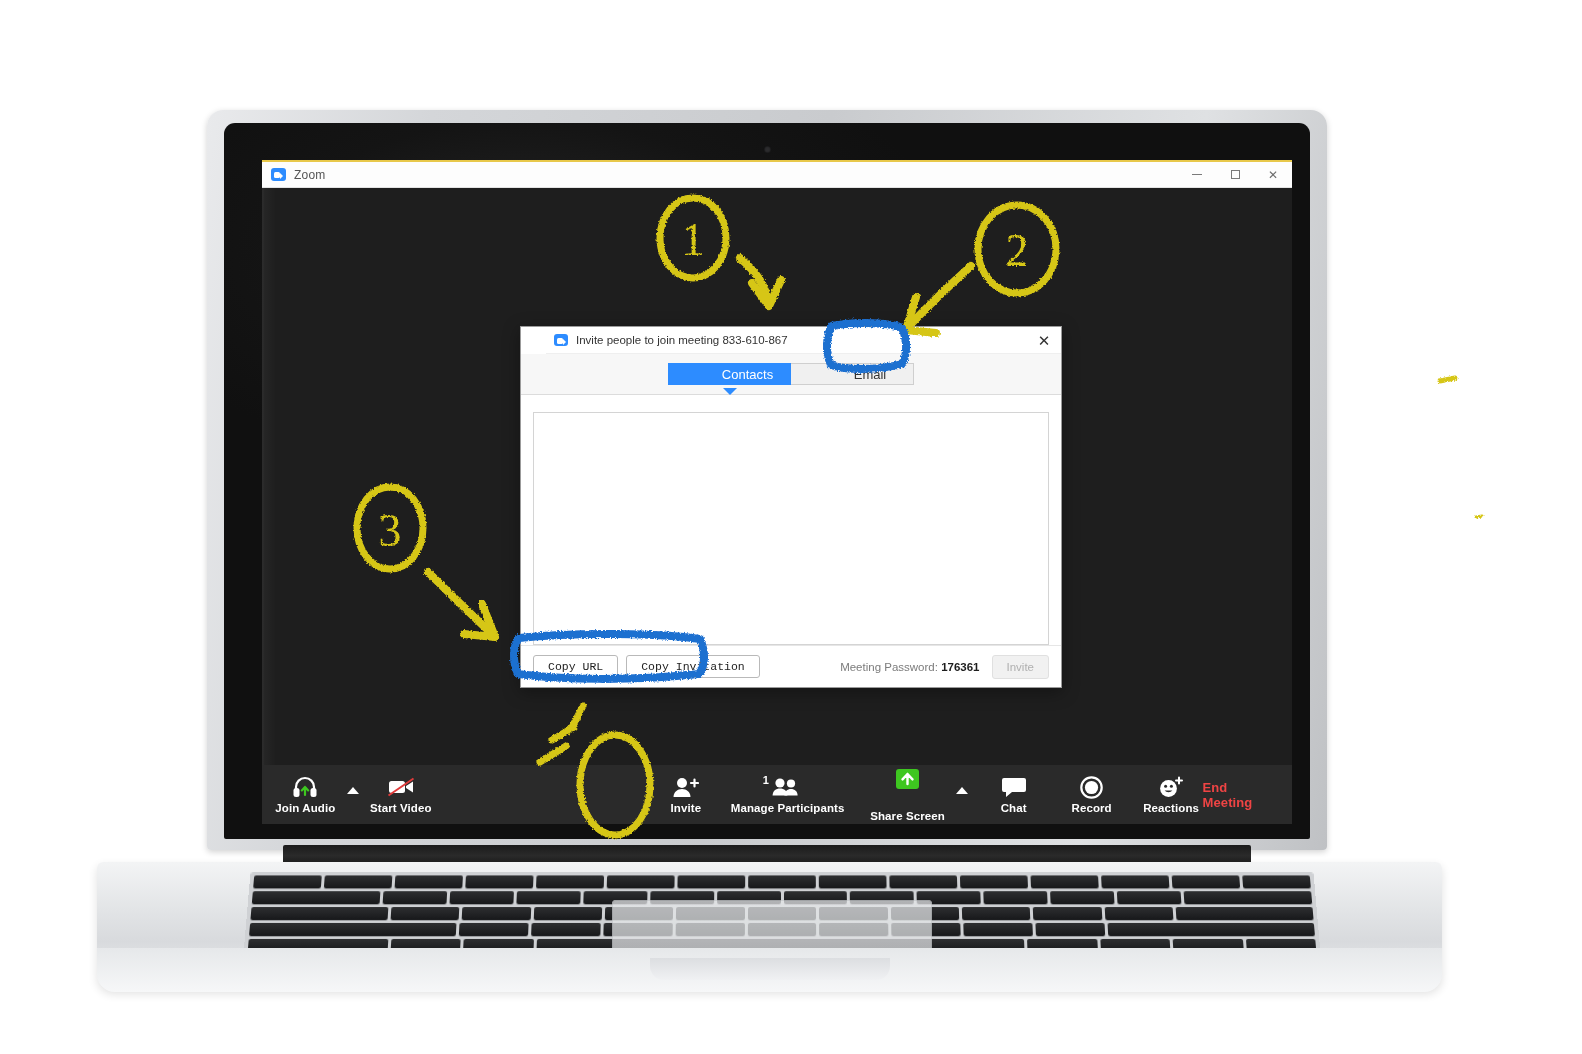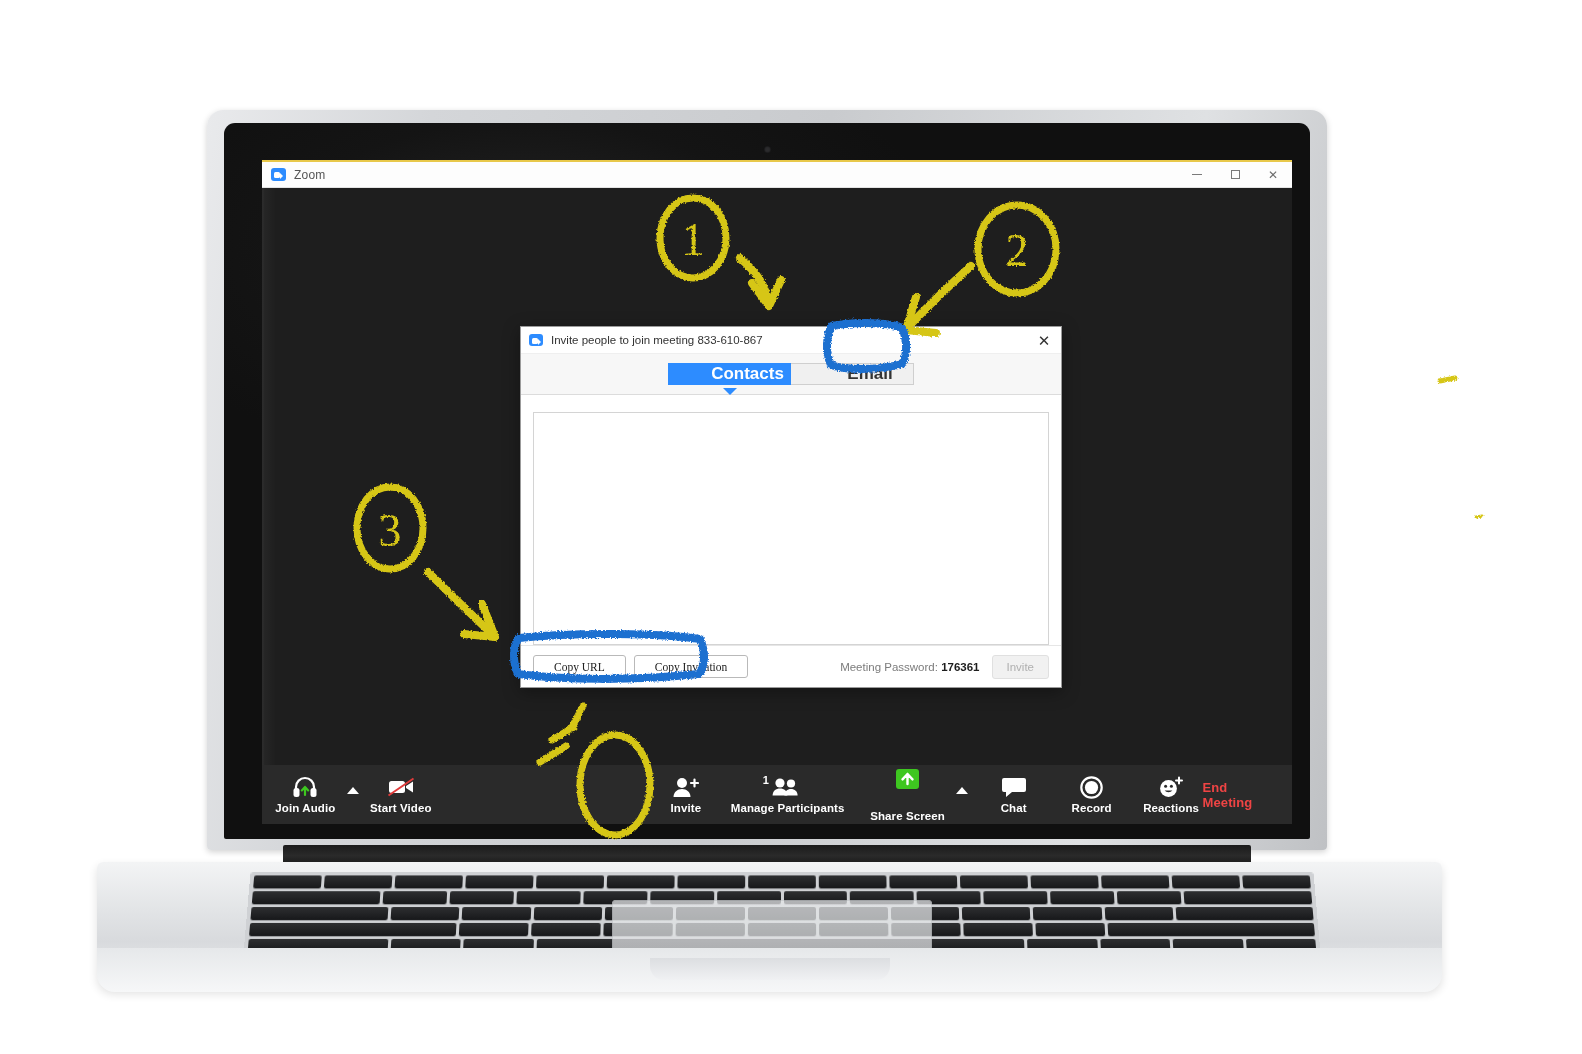--- a/index.html
+++ b/index.html
@@ -139,7 +139,7 @@
   }
   .dlg-title {
     height:27px; display:flex; align-items:center; padding-left:8px;
-    background:#fff; border-bottom:1px solid #efefef; flex:0 0 auto;
+    background:#fff; border-bottom:1px solid #efefef; flex:0 0 auto;margin-left:25px;
   }
   .dlg-title-text { font-size:11.5px; color:#333; margin-left:8px; }
   .dlg-close {

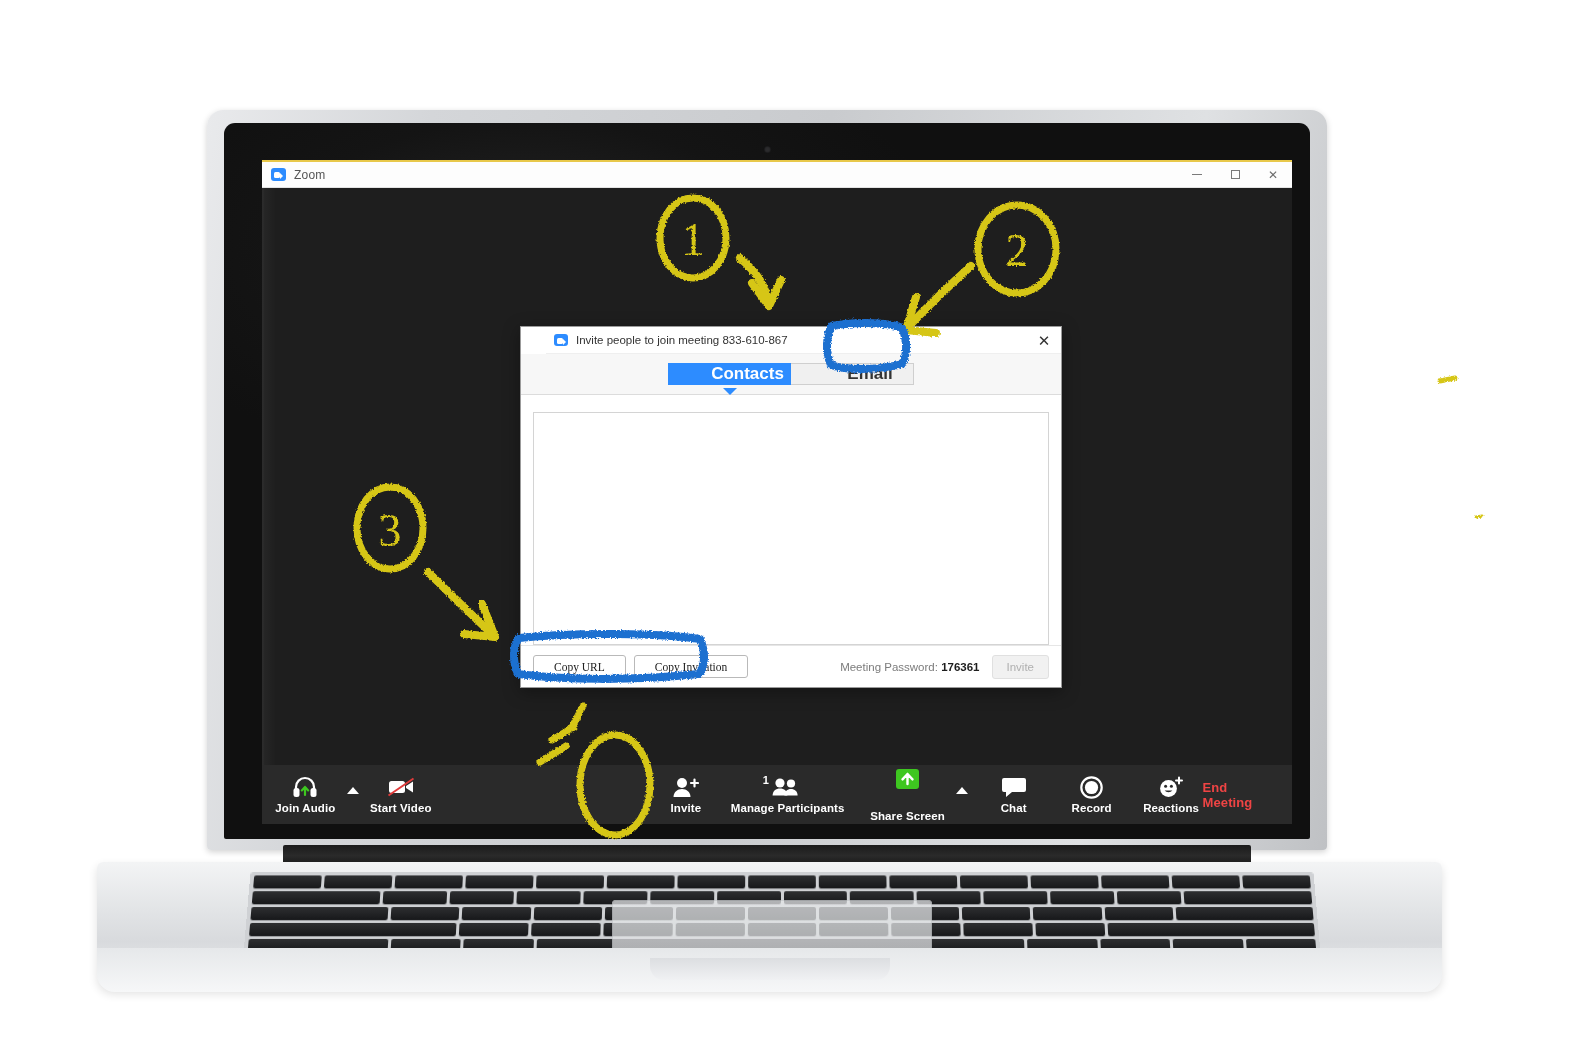--- a/index.html
+++ b/index.html
@@ -151,8 +151,8 @@
     display:flex; align-items:center; justify-content:center; flex:0 0 auto; position:relative;
   }
   .tab {
-    width:123px; height:22px; font-size:17px; display:flex; align-items:center;
-    justify-content:center; font-weight:700;padding-left:36px;
+    width:123px; height:22px; font-size:13px; display:flex; align-items:center;
+    justify-content:center; font-weight:400;padding-left:36px;
   }
   .tab.active { background:#2d8cff; color:#fff; border:1px solid #2d8cff; }
   .tab.inactive { background:#f0f0f0; color:#333; border:1px solid #cfcfcf; border-left:none; }

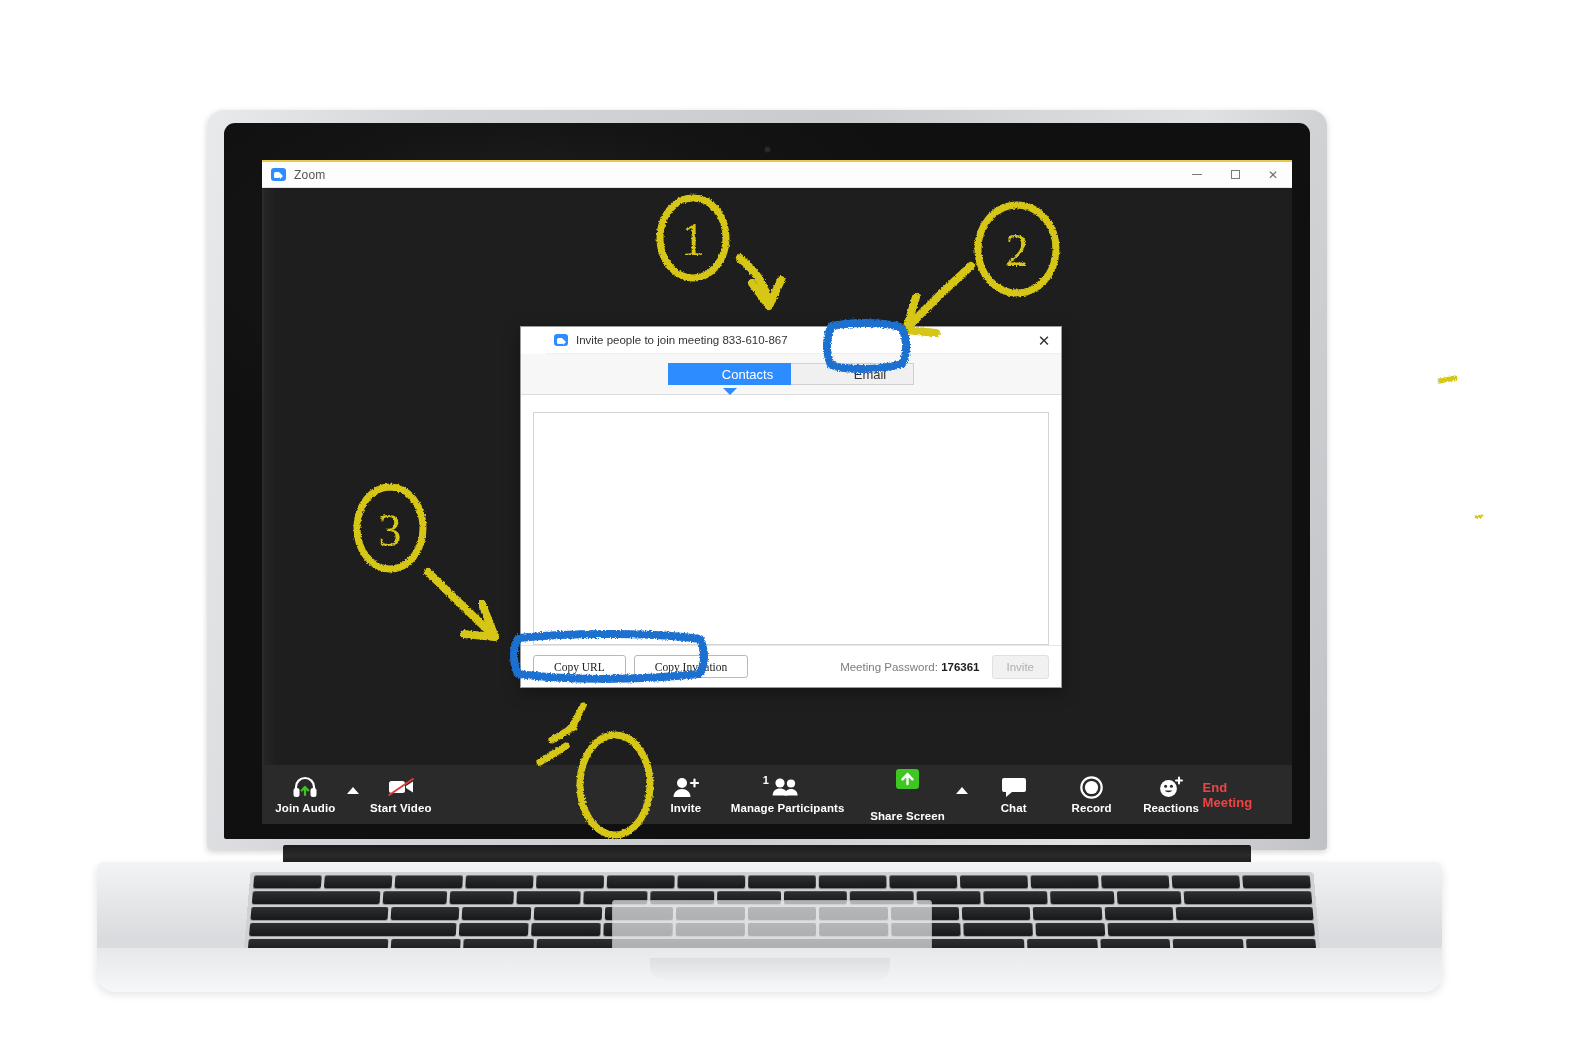--- a/index.html
+++ b/index.html
@@ -175,9 +175,9 @@
     border-top:1px solid #e6e6e6; background:#fff;
   }
   .btn {
-    height:23px; padding:0 20px; font-size:11.5px; border:1px solid #b9b9b9;
+    height:23px; padding:0 14px; font-size:11.5px; border:1px solid #b9b9b9;
     background:#fff; border-radius:3px; color:#222; display:flex; align-items:center;
-    font-family:Liberation Serif, serif;
+    font-family:Liberation Mono, monospace;
   }
   .btn + .btn { margin-left:8px; }
   .pw { margin-left:auto; font-size:11.5px; color:#7c7c7c; }

